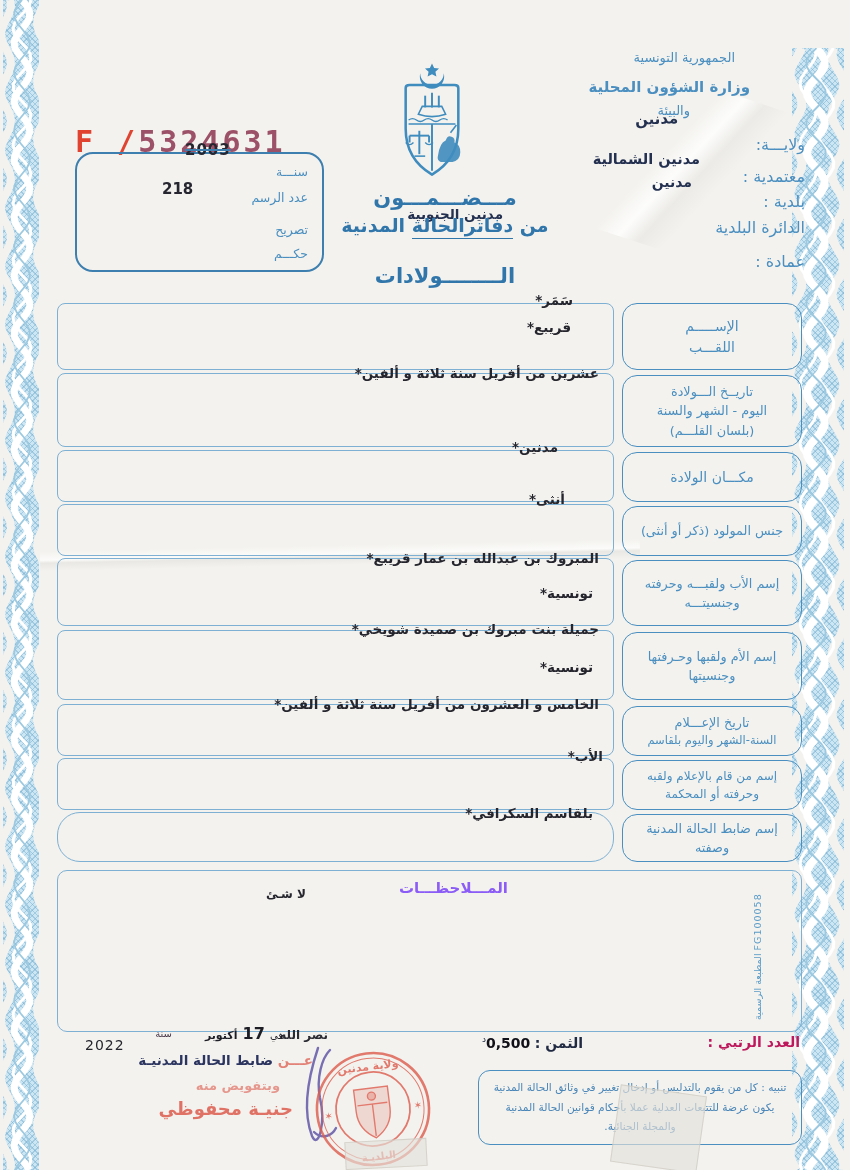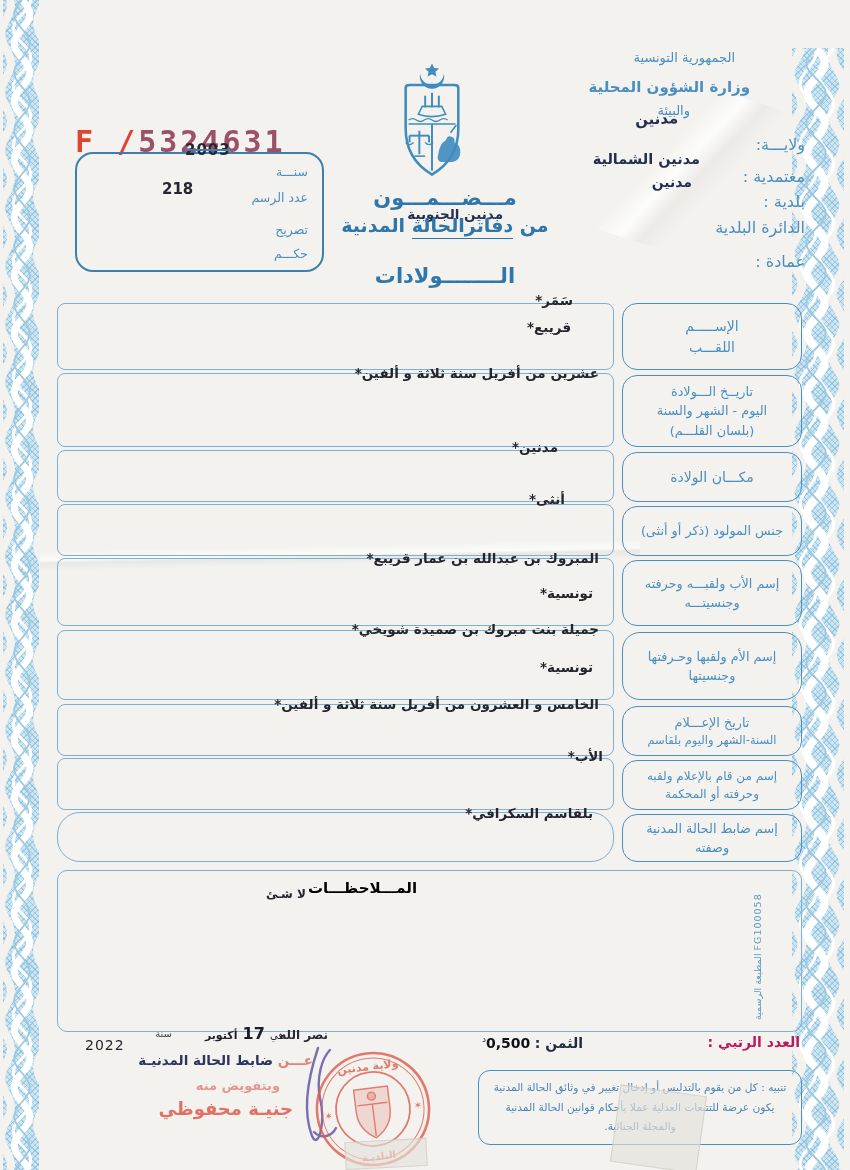--- a/index.html
+++ b/index.html
@@ -160,7 +160,7 @@
     <span class="val" style="right:20px;top:26px;">تونسية*</span>
   </div>
 
-  <div class="lbox" style="top:632px;height:66px;border-radius:18px;">
+  <div class="lbox" style="top:632px;height:66px;">
     <div>إسم الأم ولقبها وحـرفتها</div>
     <div>وجنسيتها</div>
   </div>

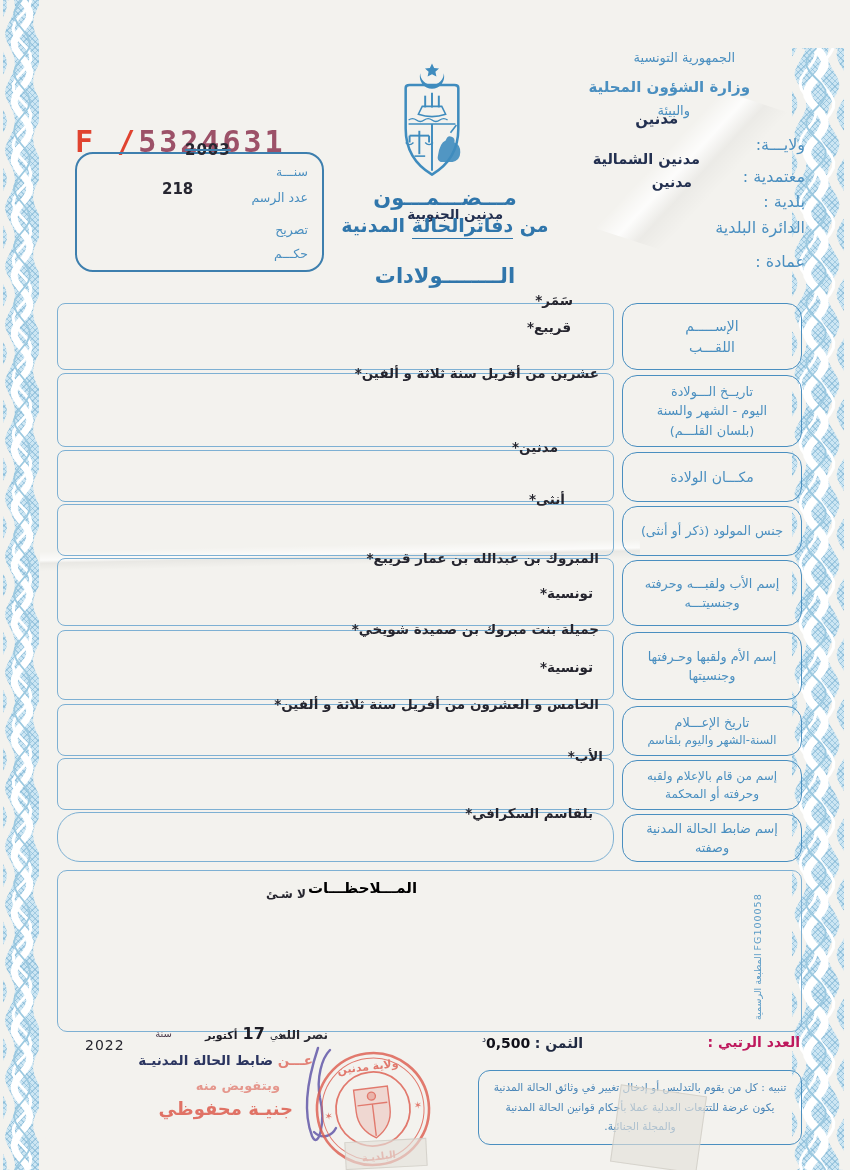--- a/index.html
+++ b/index.html
@@ -194,7 +194,7 @@
   </div>
 
   <div class="abs rembox" style="left:57px;top:870px;width:743px;height:160px;">
-    <div class="abs" style="left:250px;top:8px;width:200px;text-align:left;font-weight:700;font-size:15px;color:#000000;">المـــلاحظـــات</div>
+    <div class="abs" style="left:250px;top:8px;width:200px;text-align:right;font-weight:700;font-size:15px;color:#8b5cf6;">المـــلاحظـــات</div>
     <div class="abs rtl" style="left:208px;top:16px;font-weight:700;font-size:12px;color:#25252e;">لا شـئ</div>
   </div>
 

